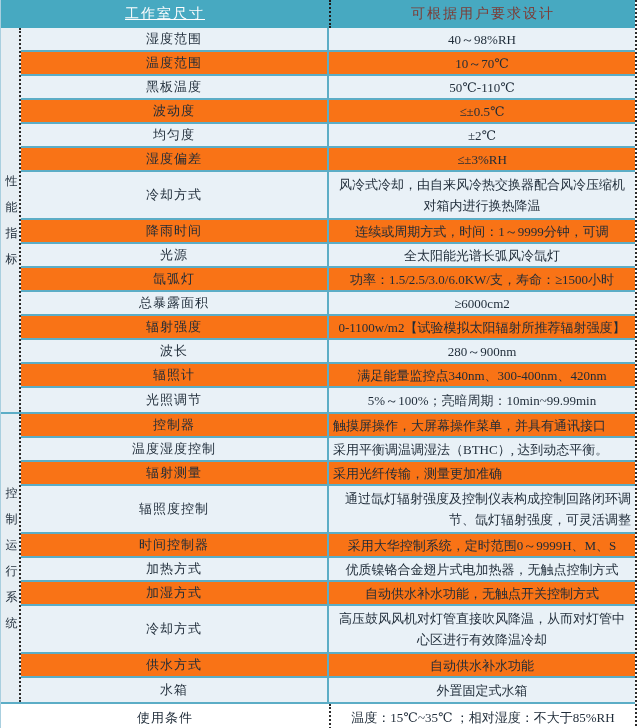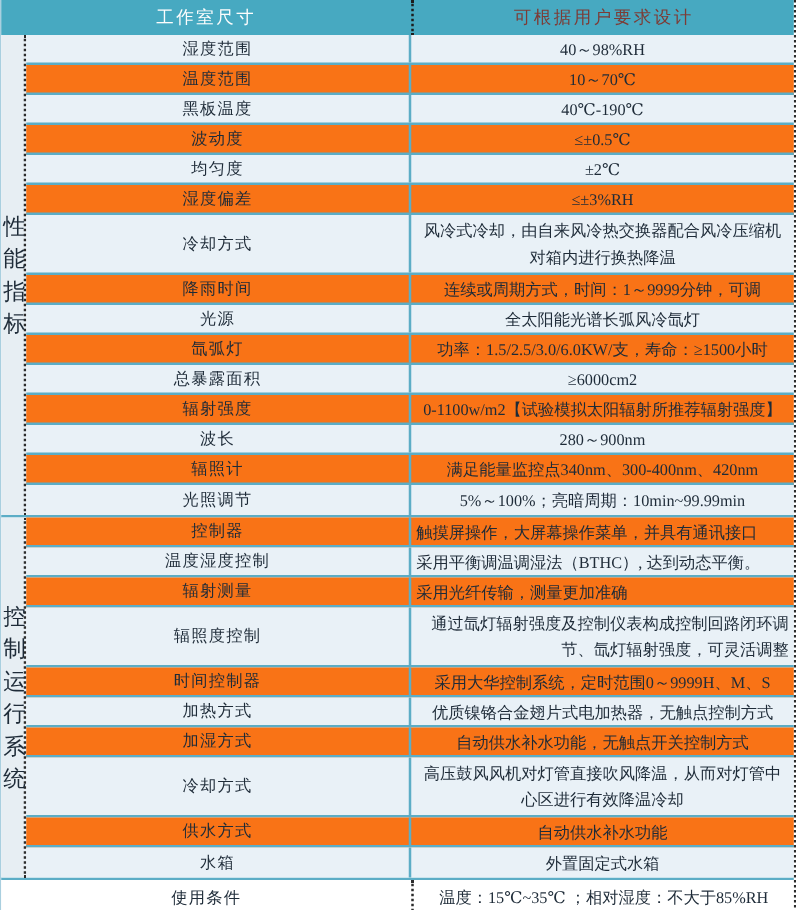--- a/index.html
+++ b/index.html
@@ -14,7 +14,7 @@
   .header{height:28px;flex:none;background:var(--teal);display:flex;}
   .h1{width:330px;flex:none;box-sizing:border-box;border-right:2px dotted #1d1d1d;
       display:flex;align-items:center;justify-content:center;color:#fdfdfd;
-      font-size:14px;letter-spacing:2px;}
+      font-size:14px;letter-spacing:2px;text-decoration:underline;}
   .h2{flex:1;display:flex;align-items:center;justify-content:center;
       color:var(--hdr2);font-size:14px;letter-spacing:2px;}
   .section{display:flex;border-bottom:2px solid var(--line);}

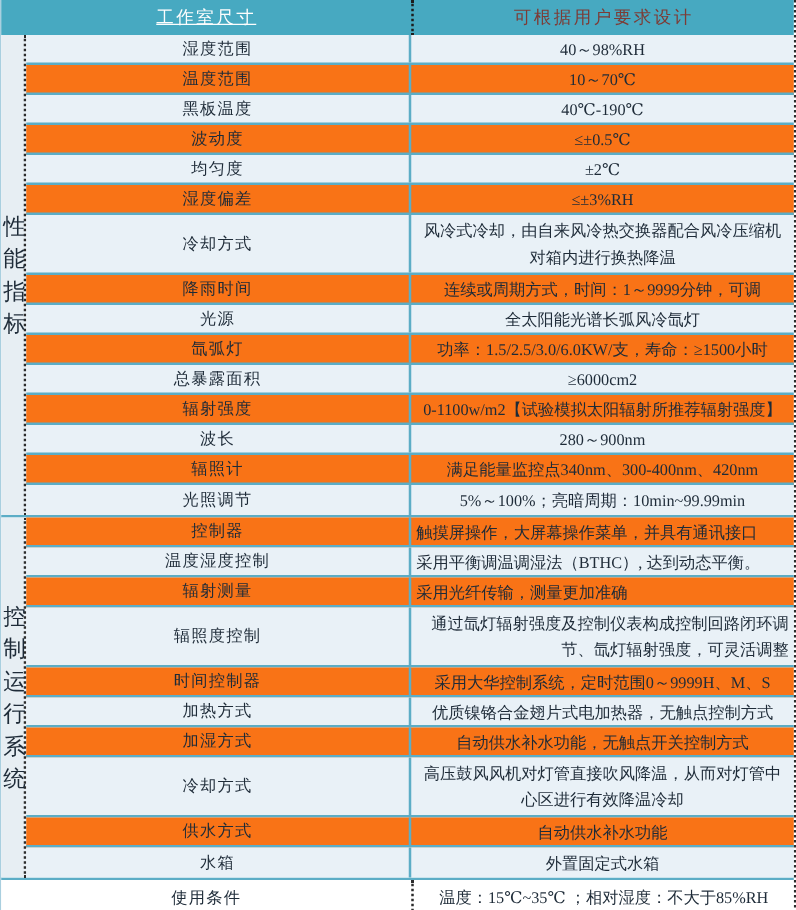--- a/index.html
+++ b/index.html
@@ -63,7 +63,7 @@
       </div>
       <div class="row">
         <div class="cl">黑板温度</div>
-        <div class="cv">40℃-190℃</div>
+        <div class="cv">50℃-110℃</div>
       </div>
       <div class="row">
         <div class="cl">波动度</div>

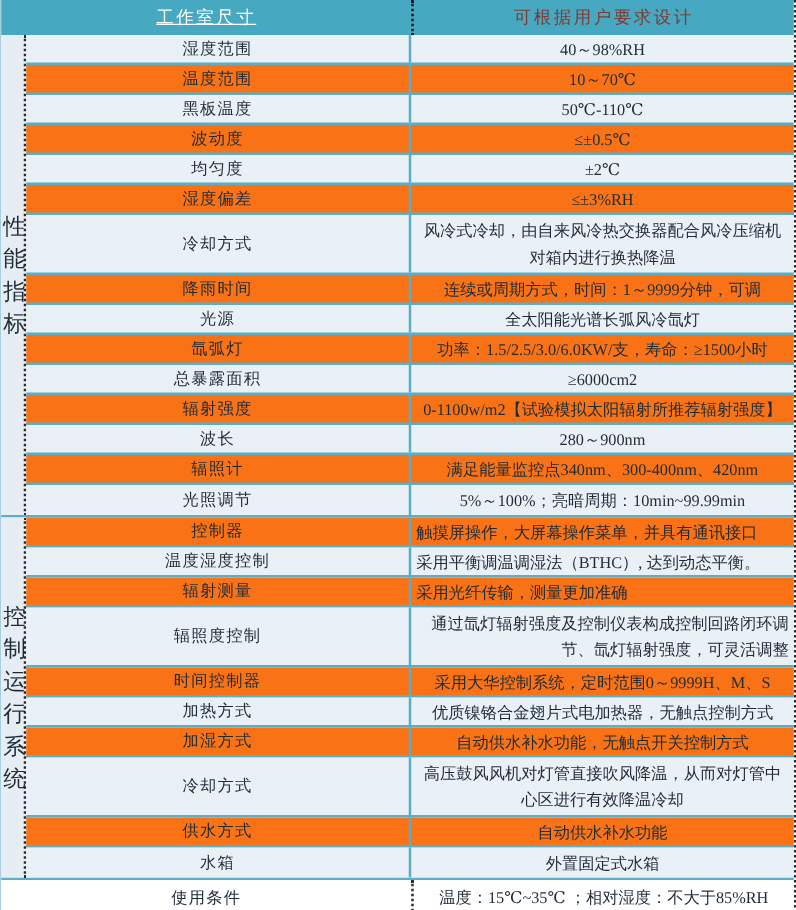--- a/index.html
+++ b/index.html
@@ -21,7 +21,7 @@
   .strip{width:20px;flex:none;background:var(--strip);box-sizing:border-box;
          border-right:2px dotted var(--dot);display:flex;align-items:center;justify-content:center;}
   .strip span{display:block;width:15px;word-break:break-all;text-align:right;
-              font-size:18px;line-height:26px;}
+              font-size:12px;line-height:26px;}
   .rows{flex:1;display:flex;flex-direction:column;min-width:0;}
   .row{display:flex;height:24px;flex:none;box-sizing:border-box;border-bottom:2px solid var(--line);background:#f97316;}
   .rows .row:last-child{border-bottom:none;}

